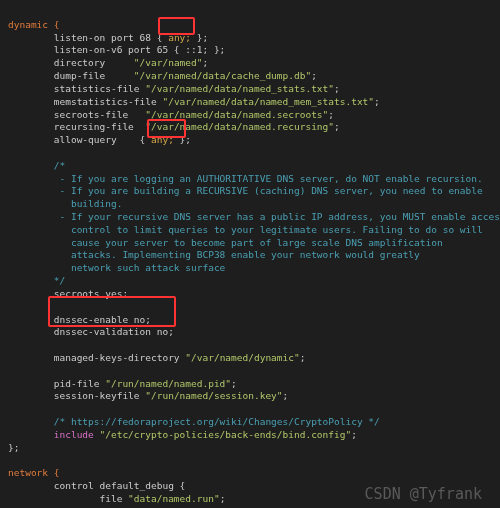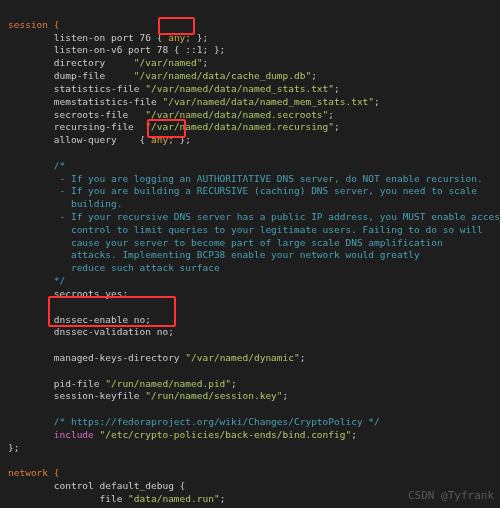--- a/index.html
+++ b/index.html
@@ -17,7 +17,7 @@
 <body>
 
 <div class="editor">
-<span class="id" data-bind="code.l1">session {</span>
+<span class="id" data-bind="code.l1">dynamic {</span>
 <span data-bind="code.l2a">        listen-on port 76 { </span><span class="yel" data-bind="code.l2b">any;</span><span data-bind="code.l2c"> };</span>
 <span data-bind="code.l3">        listen-on-v6 port 78 { ::1; };</span>
 <span data-bind="code.l4a">        directory     </span><span class="str" data-bind="code.l4b">"/var/named"</span><span data-bind="code.l4c">;</span>

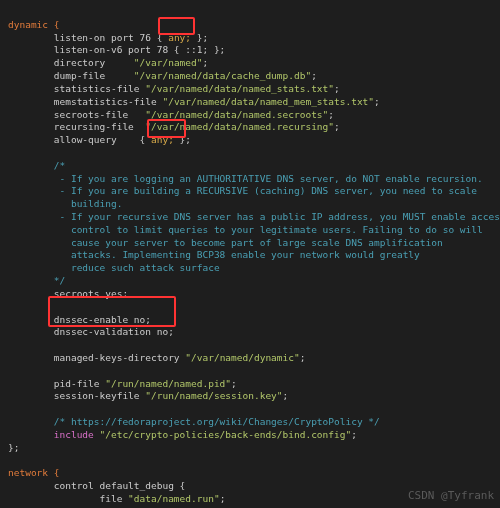--- a/index.html
+++ b/index.html
@@ -18,7 +18,7 @@
 
 <div class="editor">
 <span class="id" data-bind="code.l1">dynamic {</span>
-<span data-bind="code.l2a">        listen-on port 76 { </span><span class="yel" data-bind="code.l2b">any;</span><span data-bind="code.l2c"> };</span>
+<span data-bind="code.l2a">        listen-on port 68 { </span><span class="yel" data-bind="code.l2b">any;</span><span data-bind="code.l2c"> };</span>
 <span data-bind="code.l3">        listen-on-v6 port 78 { ::1; };</span>
 <span data-bind="code.l4a">        directory     </span><span class="str" data-bind="code.l4b">"/var/named"</span><span data-bind="code.l4c">;</span>
 <span data-bind="code.l5a">        dump-file     </span><span class="str" data-bind="code.l5b">"/var/named/data/cache_dump.db"</span><span data-bind="code.l5c">;</span>

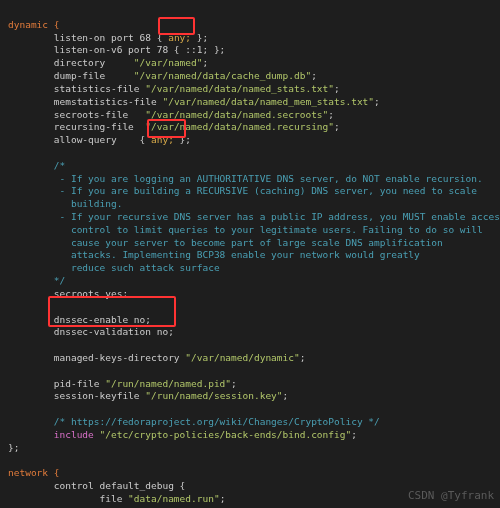--- a/index.html
+++ b/index.html
@@ -19,7 +19,7 @@
 <div class="editor">
 <span class="id" data-bind="code.l1">dynamic {</span>
 <span data-bind="code.l2a">        listen-on port 68 { </span><span class="yel" data-bind="code.l2b">any;</span><span data-bind="code.l2c"> };</span>
-<span data-bind="code.l3">        listen-on-v6 port 78 { ::1; };</span>
+<span data-bind="code.l3">        listen-on-v6 port 65 { ::1; };</span>
 <span data-bind="code.l4a">        directory     </span><span class="str" data-bind="code.l4b">"/var/named"</span><span data-bind="code.l4c">;</span>
 <span data-bind="code.l5a">        dump-file     </span><span class="str" data-bind="code.l5b">"/var/named/data/cache_dump.db"</span><span data-bind="code.l5c">;</span>
 <span data-bind="code.l6a">        statistics-file </span><span class="str" data-bind="code.l6b">"/var/named/data/named_stats.txt"</span><span data-bind="code.l6c">;</span>

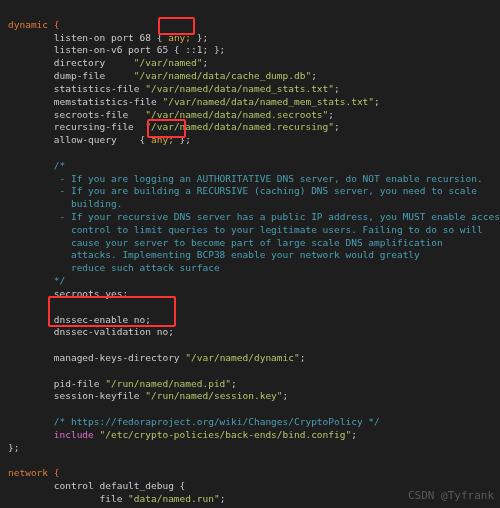--- a/index.html
+++ b/index.html
@@ -30,7 +30,7 @@
 
 <span class="cm" data-bind="code.cm1">        /*</span>
 <span class="cm" data-bind="code.cm2">         - If you are logging an AUTHORITATIVE DNS server, do NOT enable recursion.</span>
-<span class="cm" data-bind="code.cm3">         - If you are building a RECURSIVE (caching) DNS server, you need to scale</span>
+<span class="cm" data-bind="code.cm3">         - If you are building a RECURSIVE (caching) DNS server, you need to enable</span>
 <span class="cm" data-bind="code.cm4">           building.</span>
 <span class="cm" data-bind="code.cm5">         - If your recursive DNS server has a public IP address, you MUST enable access</span>
 <span class="cm" data-bind="code.cm6">           control to limit queries to your legitimate users. Failing to do so will</span>

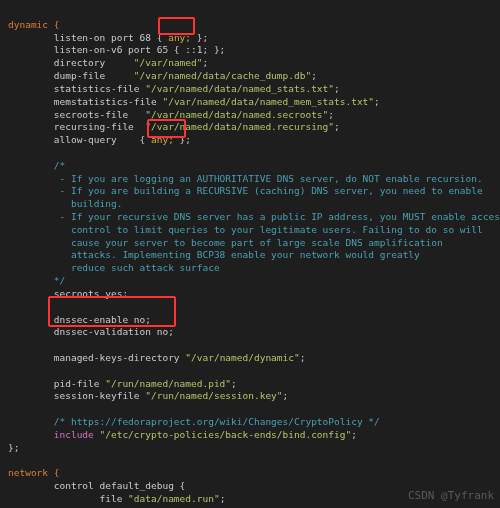--- a/index.html
+++ b/index.html
@@ -36,7 +36,7 @@
 <span class="cm" data-bind="code.cm6">           control to limit queries to your legitimate users. Failing to do so will</span>
 <span class="cm" data-bind="code.cm7">           cause your server to become part of large scale DNS amplification</span>
 <span class="cm" data-bind="code.cm8">           attacks. Implementing BCP38 enable your network would greatly</span>
-<span class="cm" data-bind="code.cm9">           reduce such attack surface</span>
+<span class="cm" data-bind="code.cm9">           network such attack surface</span>
 <span class="cm" data-bind="code.cm10">        */</span>
 <span data-bind="code.rec">        secroots yes;</span>
 

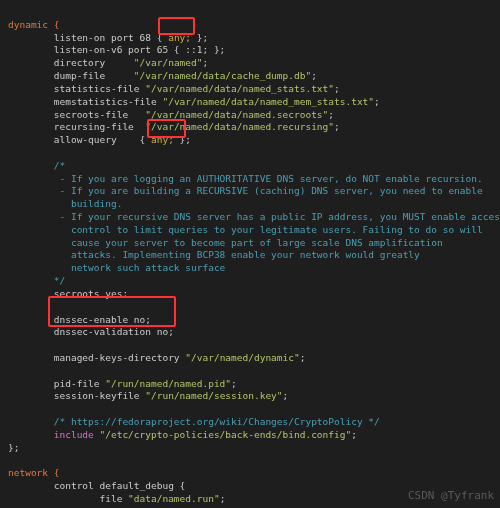--- a/index.html
+++ b/index.html
@@ -10,7 +10,7 @@
   .cm{color:#4a9fb3}
   .yel{color:#d6a94a}
   .redbox{position:absolute;border:2px solid #f33;border-radius:2px;pointer-events:none}
-  .watermark{position:absolute;right:6px;bottom:4px;color:#5a5a5a;font-size:11px}
+  .watermark{position:absolute;right:18px;bottom:4px;color:#5a5a5a;font-size:15px}
   [data-bind]{white-space:pre}
 </style>
 </head>

